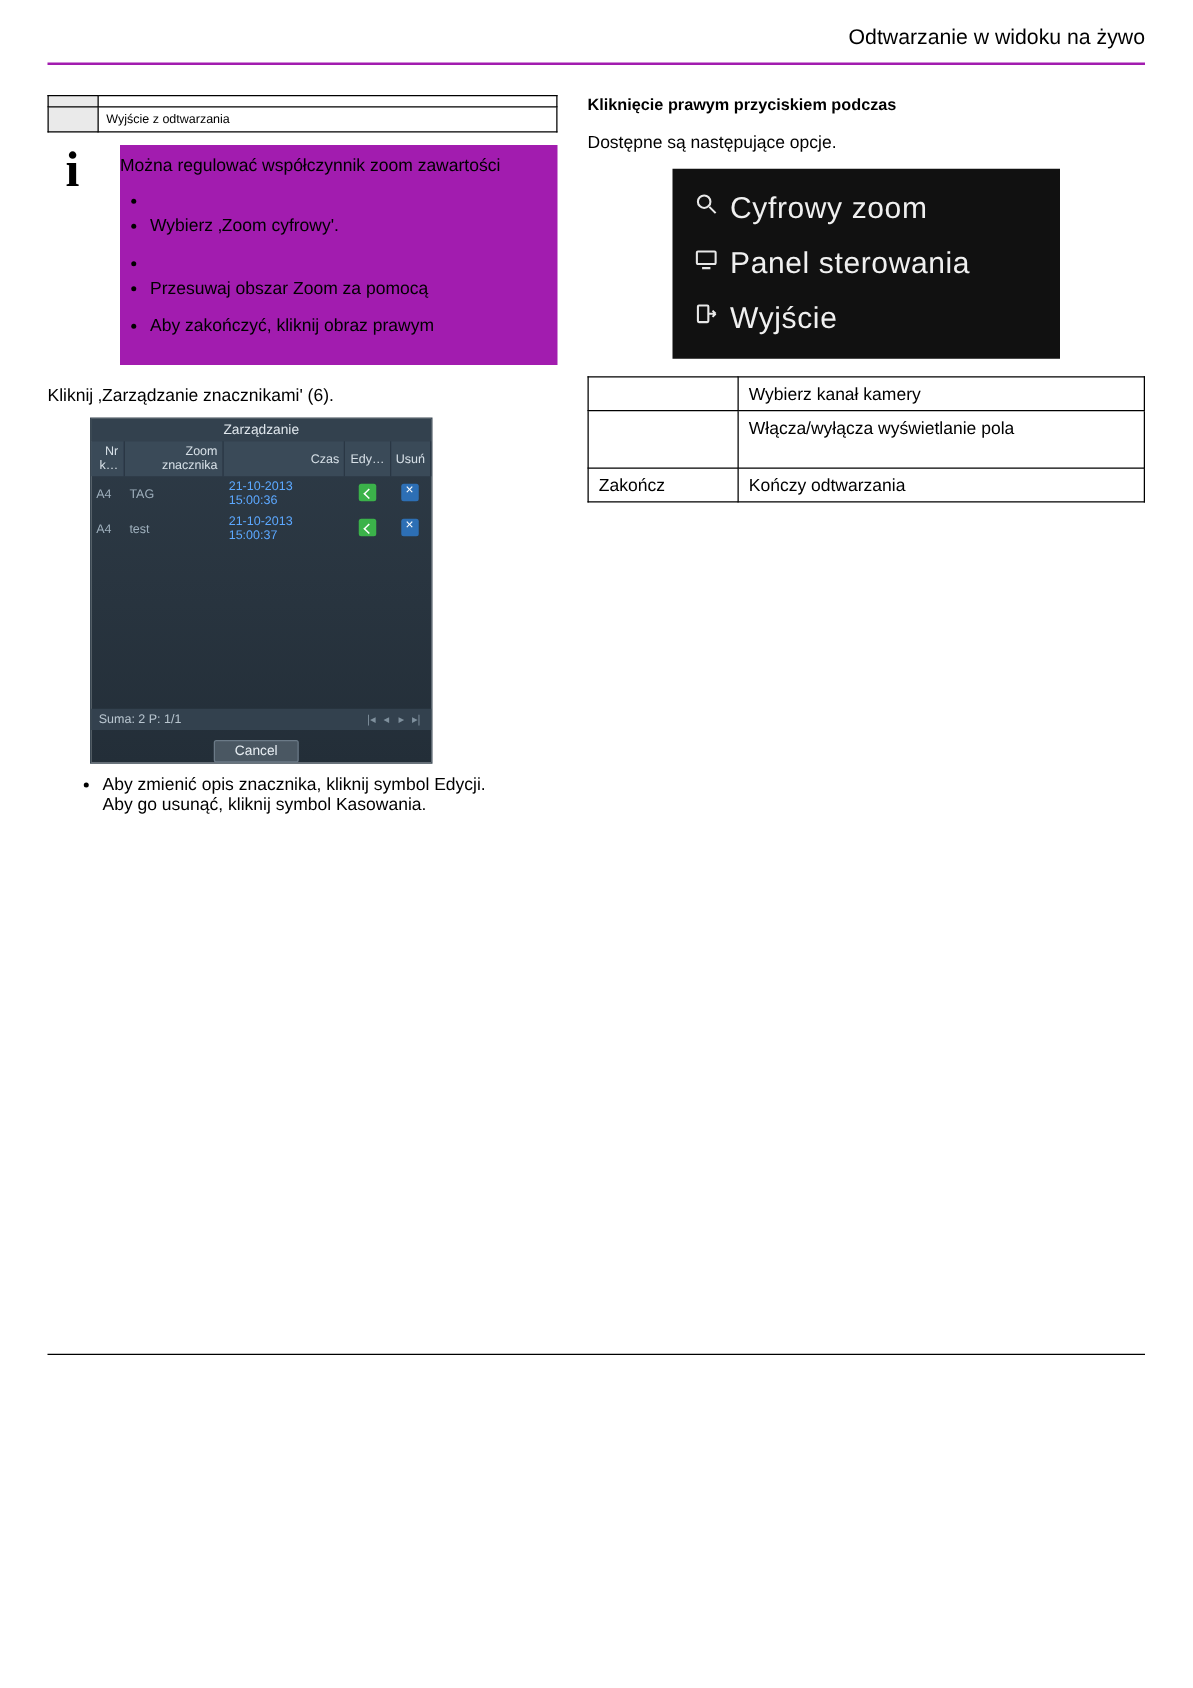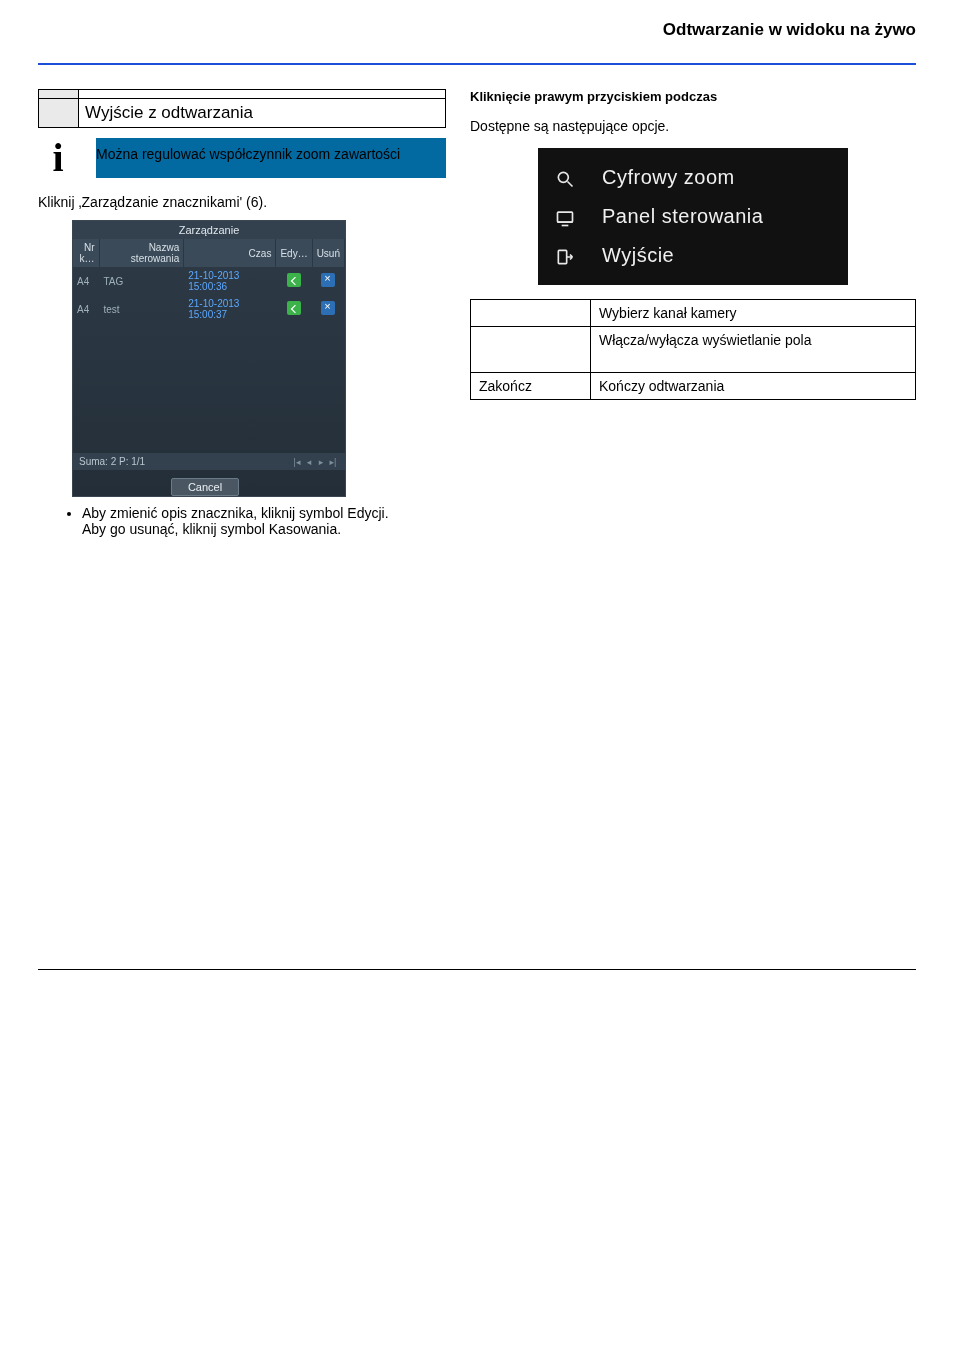--- a/index.html
+++ b/index.html
@@ -17,10 +17,10 @@
   }
   .header-title {
     text-align: right;
-    font-weight: bold;
+    font-weight: normal;
     font-size: 17px;
-    padding-bottom: 23px;
-    border-bottom: 2px solid #1d4ed8;
+    padding-bottom: 10px;
+    border-bottom: 2px solid #a21caf;
     margin-bottom: 24px;
   }
   .cols {

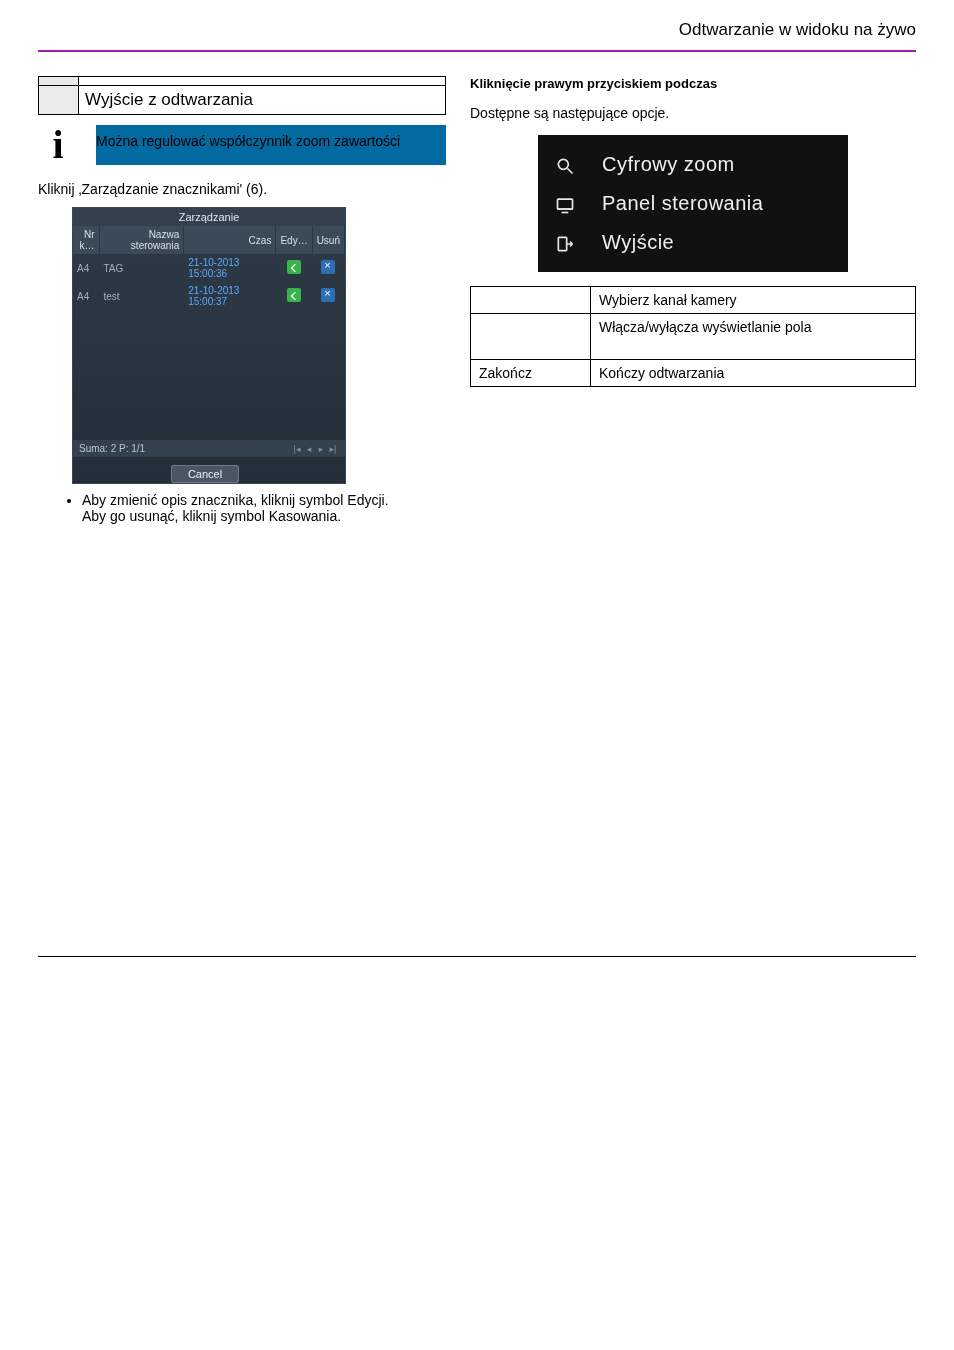--- a/index.html
+++ b/index.html
@@ -39,7 +39,7 @@
   table.box td {
     border: 1px solid #000;
     padding: 4px 6px;
-    font-size: 17px;
+    font-size: 10px;
   }
   table.box td.iconcell { width: 40px; background:#eaeaea; }
 

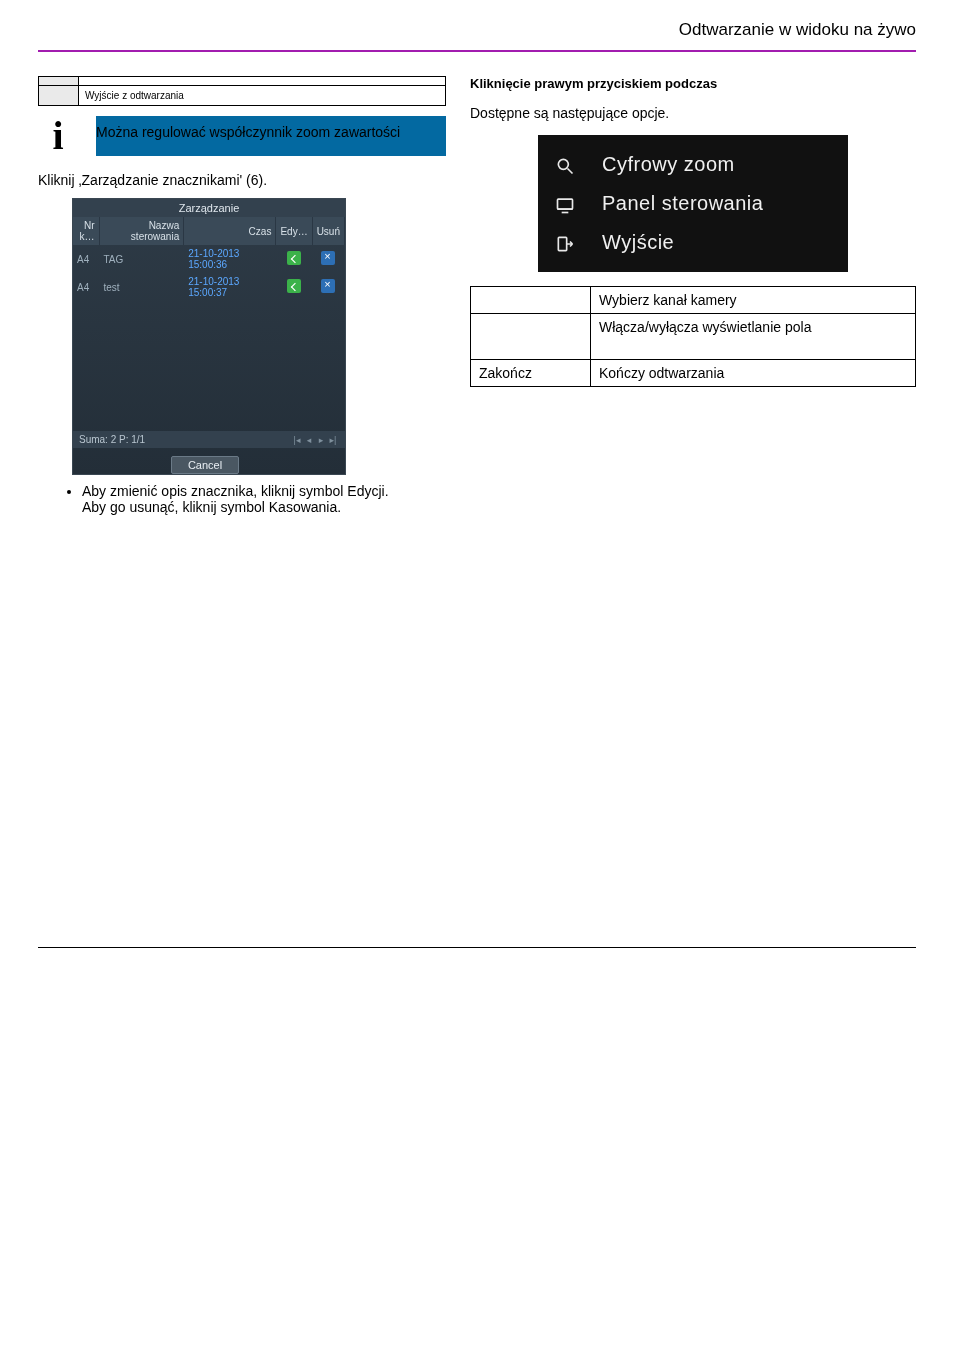--- a/index.html
+++ b/index.html
@@ -58,7 +58,7 @@
     text-align: center;
     line-height: 1;
   }
-  .info-body { flex:1; background:#0369a1; padding:4px 6px 10px 0; }
+  .info-body { flex:1; background:#a21caf; padding:4px 6px 10px 0; }
   .info-body .txt { padding:4px 0 6px 0; }
   .info-body ul { margin:6px 0 0 0; padding-left: 24px; }
   .info-body ul li { margin-bottom: 14px; }

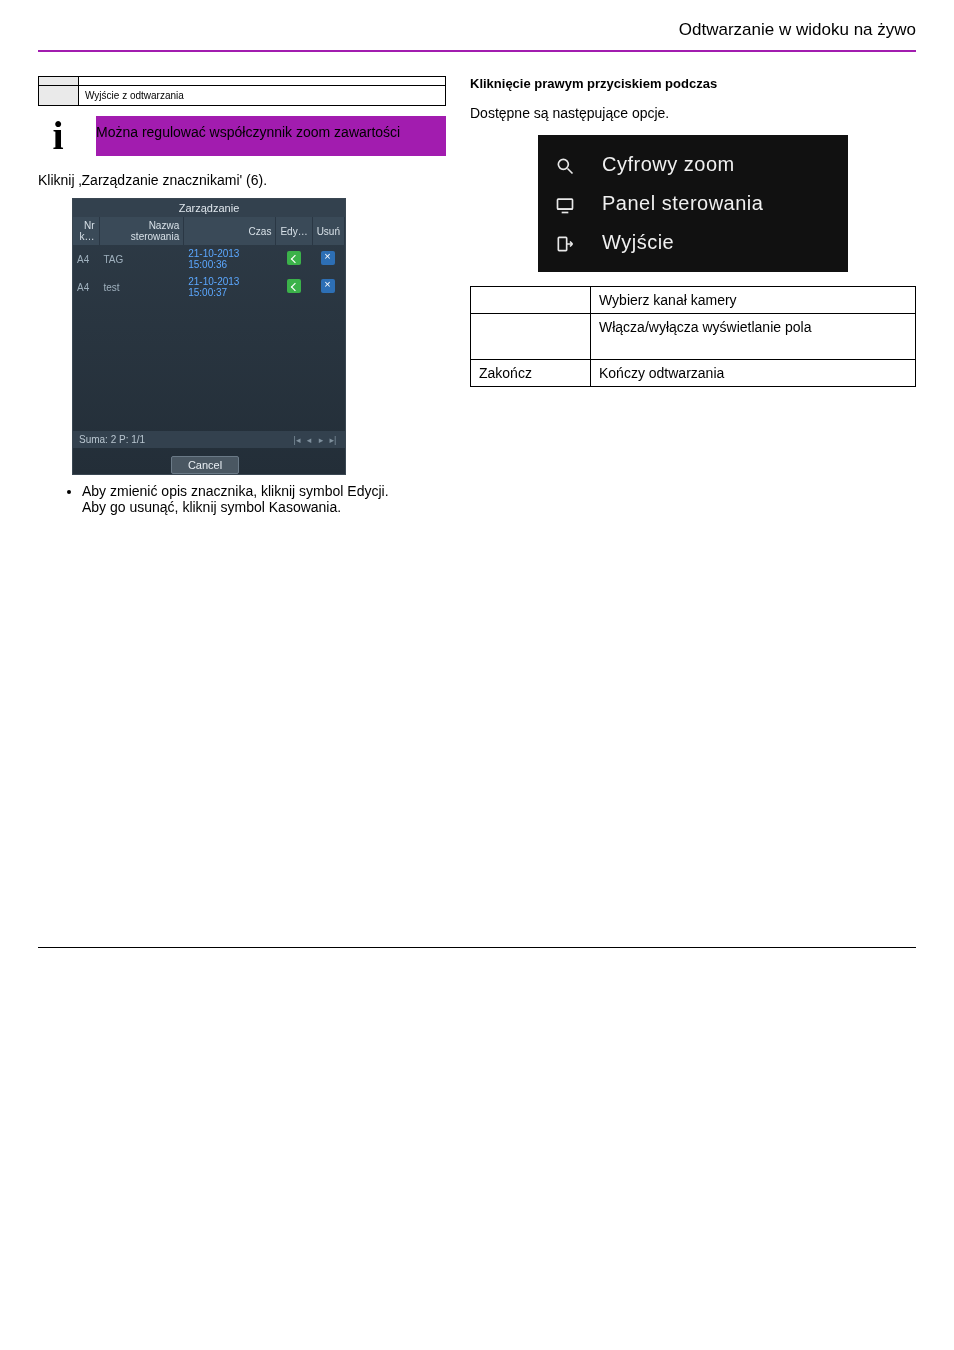--- a/index.html
+++ b/index.html
@@ -173,6 +173,13 @@
         <div class="info-i">i</div>
         <div class="info-body">
           <div class="txt">Można regulować współczynnik zoom zawartości</div>
+          <ul>
+            <li class="tight"></li>
+            <li>Wybierz ‚Zoom cyfrowy'.</li>
+            <li class="tight"></li>
+            <li>Przesuwaj obszar Zoom za pomocą</li>
+            <li>Aby zakończyć, kliknij obraz prawym</li>
+          </ul>
         </div>
       </div>
 

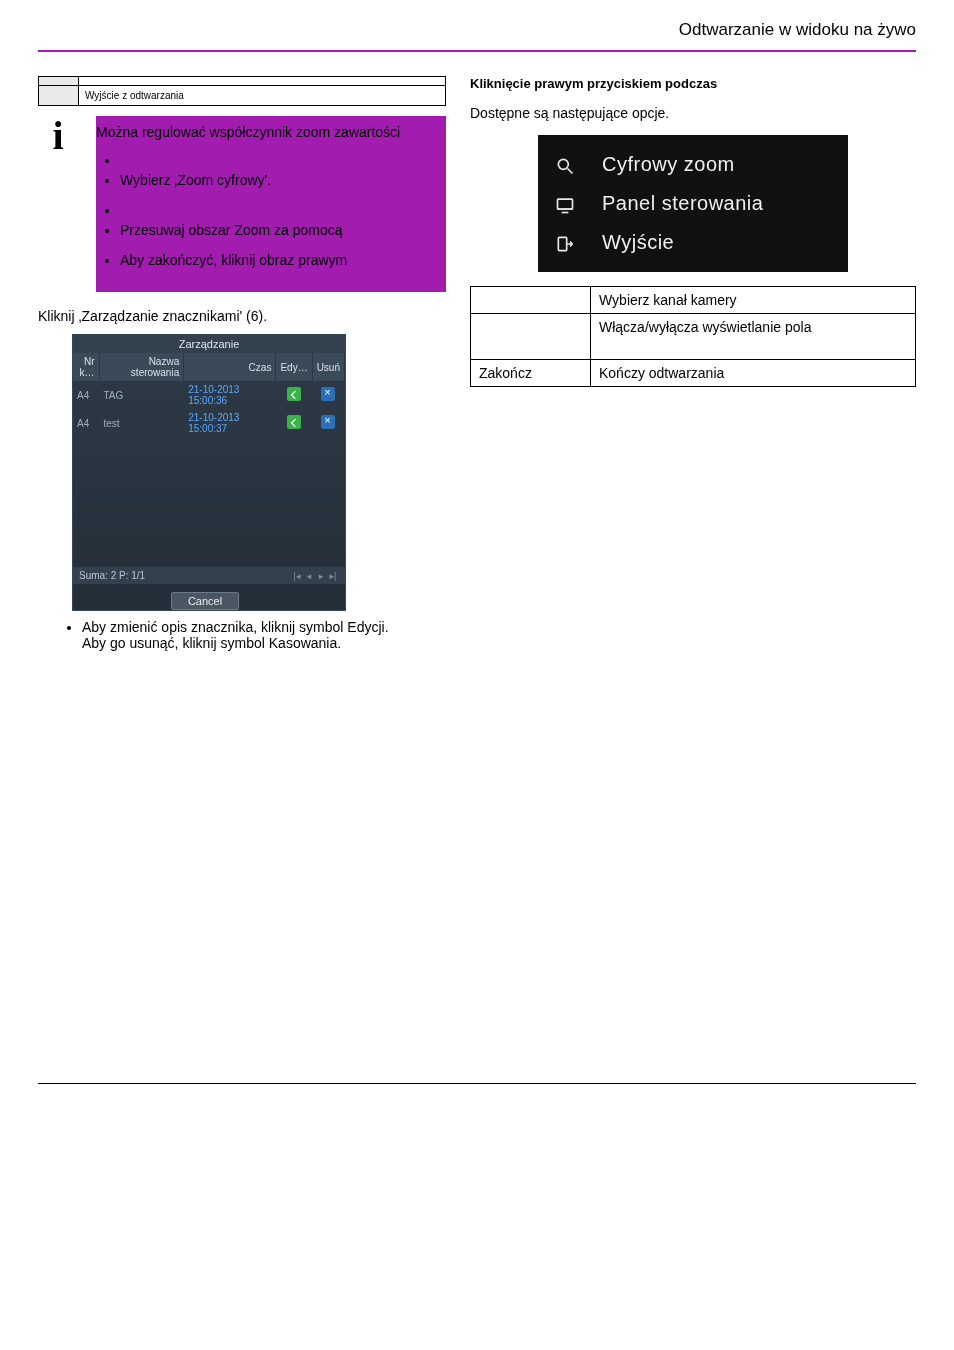--- a/index.html
+++ b/index.html
@@ -74,10 +74,10 @@
   }
   .ctxmenu .row {
     display:flex;
-    align-items:flex-end;
-    gap:26px;
+    align-items:flex-start;
+    gap:8px;
     padding:8px 2px;
-    font-size:20px;
+    font-size:24px;
     letter-spacing: 0.5px;
   }
   .ctxmenu svg { flex:0 0 22px; }

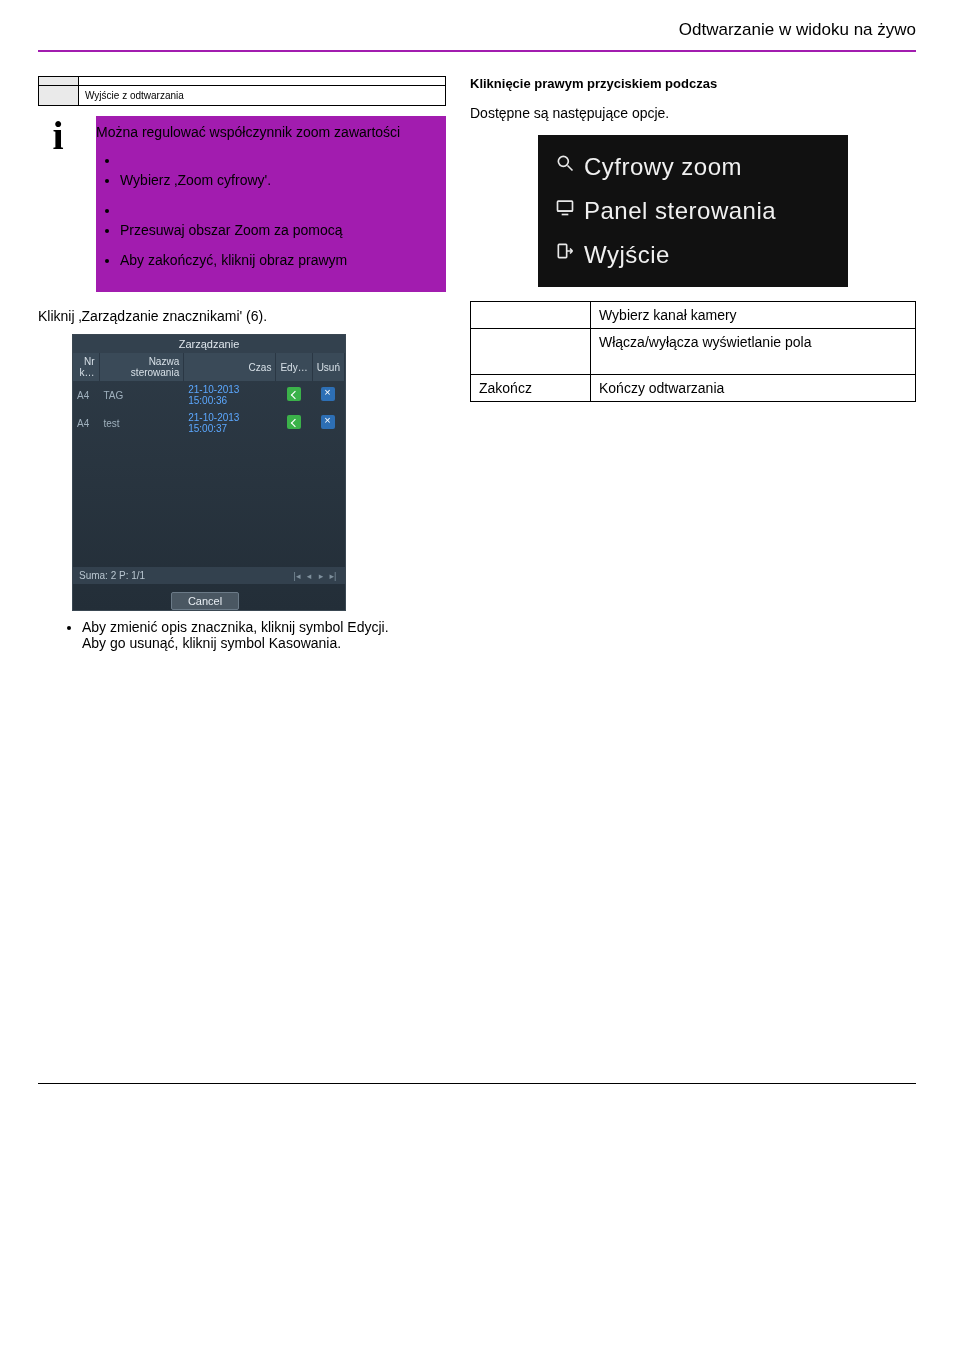--- a/index.html
+++ b/index.html
@@ -191,7 +191,7 @@
           <tbody>
               <tr>
             <th>Nr k…</th>
-            <th>Nazwa sterowania</th>
+            <th>Zoom znacznika</th>
             <th>Czas</th>
             <th>Edy…</th>
             <th>Usuń</th>

